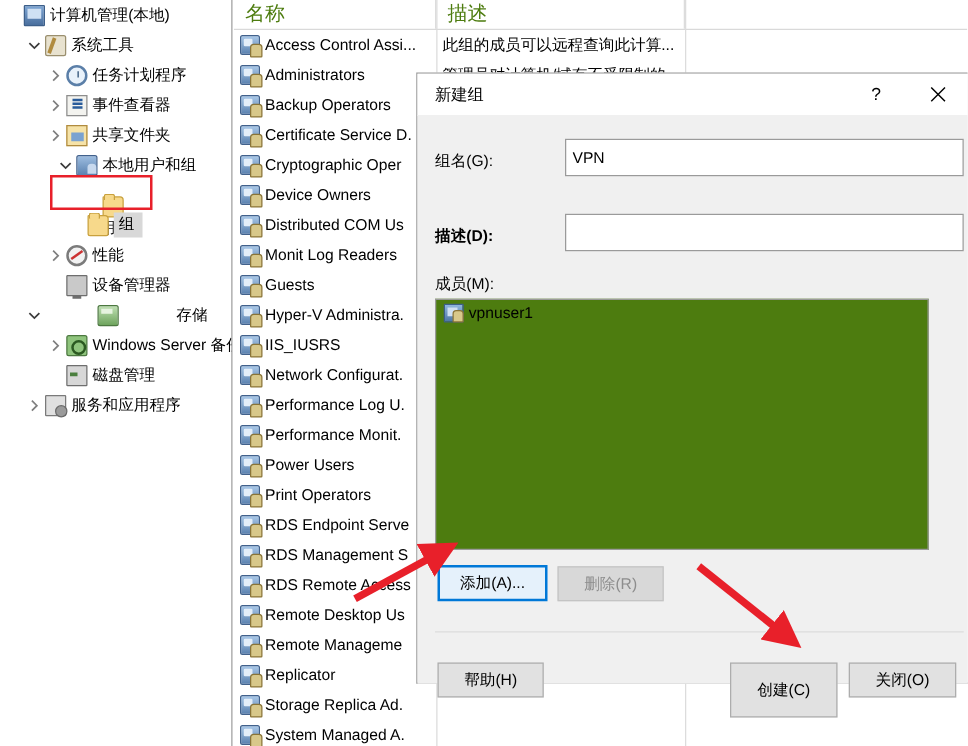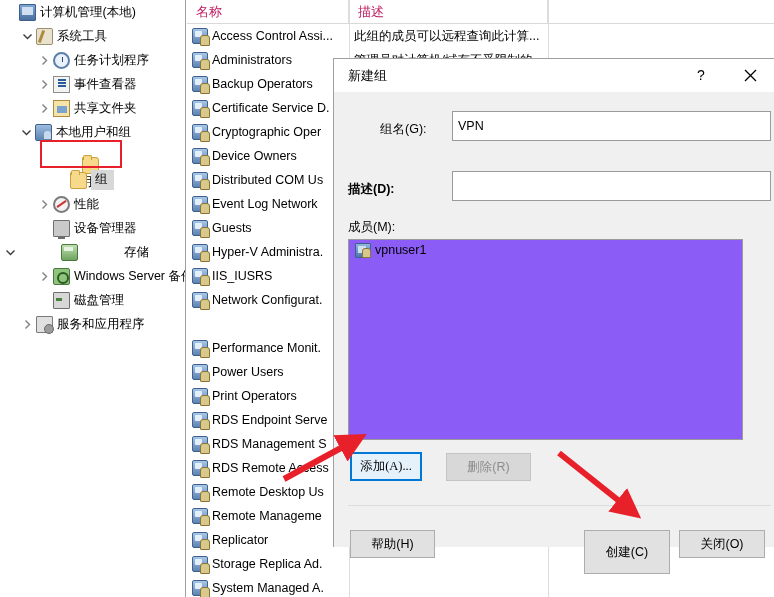--- a/index.html
+++ b/index.html
@@ -75,8 +75,8 @@
     border-bottom:1px solid #d9d9d9; background:#fff;
   }
   .lp-col {
-    position:absolute; top:0; height:23px; line-height:24px; font-size:13px;
-    padding-left:9px; color:#be185d; border-right:1px solid #dcdcdc;
+    position:absolute; top:0; height:23px; line-height:24px; font-size:16px;
+    padding-left:9px; color:#4d7c0f; border-right:1px solid #dcdcdc;
   }
   .lp-col.c-name { left:0; width:162px; }
   .lp-col.c-desc { left:162px; width:199px;font-family:Liberation Serif, serif; }

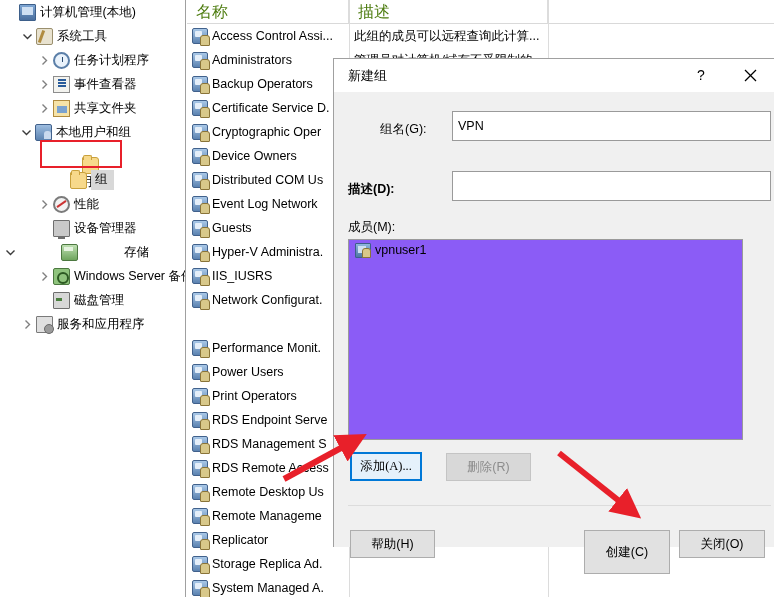--- a/index.html
+++ b/index.html
@@ -223,7 +223,7 @@
           <span class="tn-icon ic-shared"></span>
           <span class="tn-label">共享文件夹</span>
         </div>
-        <div class="tree-node" style="padding-left: 20px;">
+        <div class="tree-node" style="padding-left: 46px;">
           <span class="chev">
             <svg width="13" height="13" viewBox="0 0 13 13">
               <polyline points="2.5,4.5 6.5,8.5 10.5,4.5" fill="none" stroke="#3b3b3b" stroke-width="1.4"></polyline>

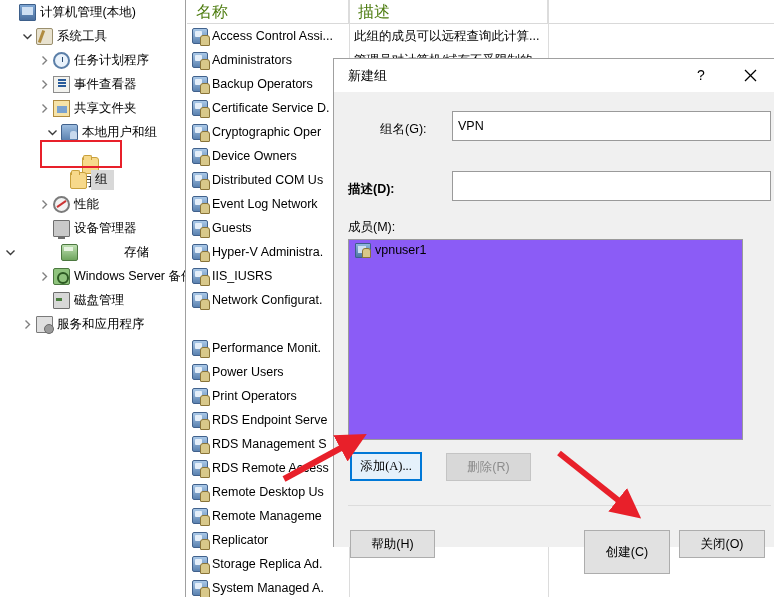--- a/index.html
+++ b/index.html
@@ -482,7 +482,7 @@
 
     <div class="dlg-body">
 
-      <div class="field-label" style="left:14px; top:28px;margin-left:32px;">组名(G):</div>
+      <div class="field-label" style="left:14px; top:28px;">组名(G):</div>
       <input class="field-input" style="left: 118px; top: 18px; width: 319px; height: 30px;" value="VPN">
 
       <div class="field-label" style="left:14px; top:88px;font-weight:bold;">描述(D):</div>

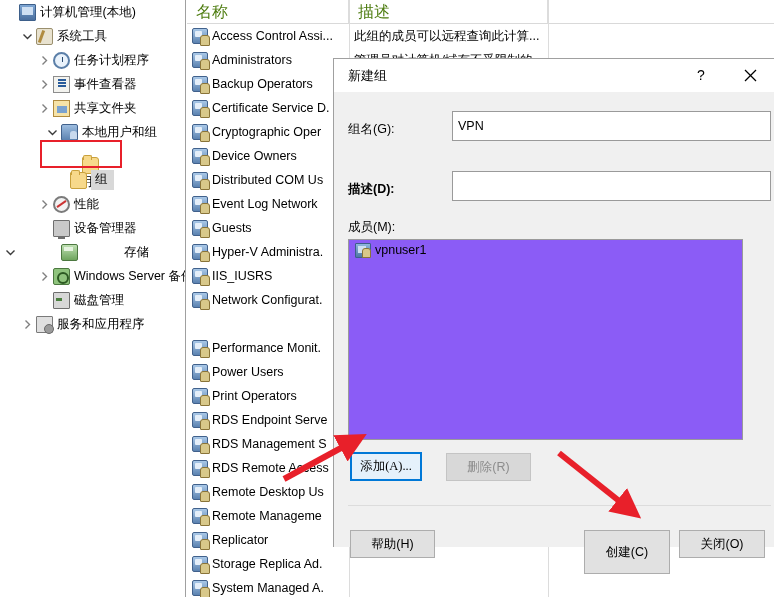--- a/index.html
+++ b/index.html
@@ -353,7 +353,7 @@
         <div class="lp-row">
           <span class="lp-name">
             <span class="grp-icon"></span>
-            <span>Event Log Network</span>
+            <span>Monit Log Readers</span>
           </span>
           <span class="lp-desc"></span>
         </div>

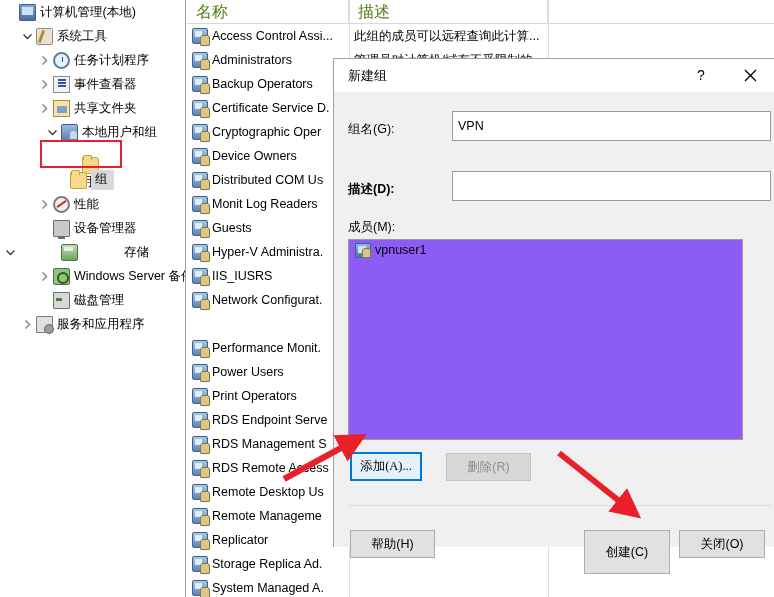--- a/index.html
+++ b/index.html
@@ -256,7 +256,7 @@
           <span class="tn-icon ic-devmgr"></span>
           <span class="tn-label">设备管理器</span>
         </div>
-        <div class="tree-node" style="padding-left: 4px; gap: 42px;">
+        <div class="tree-node" style="padding-left: 21px; gap: 42px;">
           <span class="chev">
             <svg width="13" height="13" viewBox="0 0 13 13">
               <polyline points="2.5,4.5 6.5,8.5 10.5,4.5" fill="none" stroke="#3b3b3b" stroke-width="1.4"></polyline>

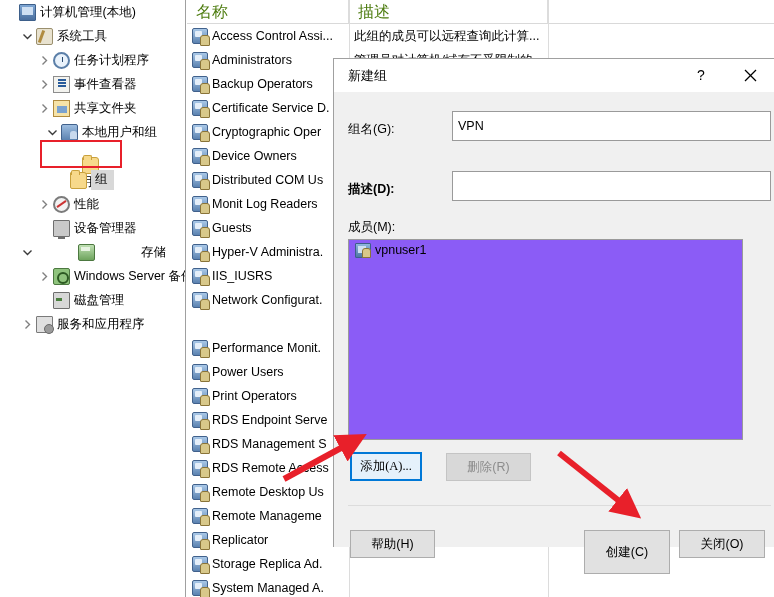--- a/index.html
+++ b/index.html
@@ -142,7 +142,7 @@
   }
   .members-box {
     position:absolute; left:14px; top:146px; width:395px; height:201px;
-    background:#8b5cf6; border:1px solid #9a9a9a; overflow:hidden;
+    background:#4d7c0f; border:1px solid #9a9a9a; overflow:hidden;
   }
   .member-row {
     display:flex; align-items:center; height:20px; padding-left:6px; font-size:12.5px;

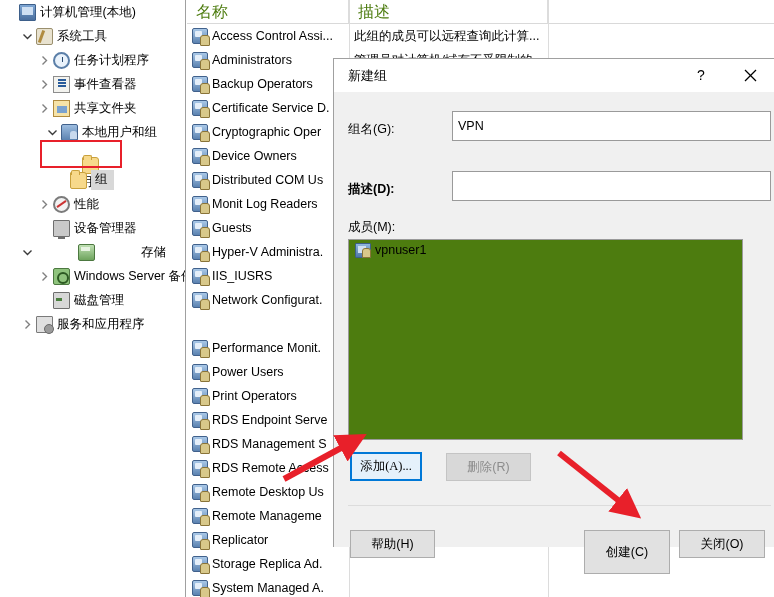--- a/index.html
+++ b/index.html
@@ -386,6 +386,10 @@
           <span class="lp-desc"></span>
         </div>
         <div class="lp-row">
+          <span class="lp-name">
+            <span class="grp-icon"></span>
+            <span>Performance Log U.</span>
+          </span>
           <span class="lp-desc"></span>
         </div>
         <div class="lp-row">

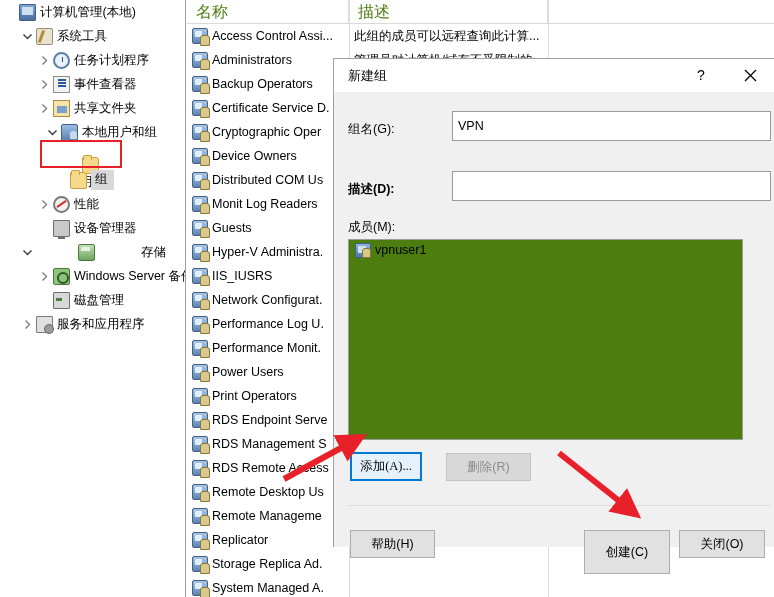--- a/index.html
+++ b/index.html
@@ -503,7 +503,7 @@
           </div>
       </div>
 
-      <div class="btn focused" style="left:16px; top:359px; width:72px; height:29px;font-family:Liberation Serif, serif;">添加(A)...</div>
+      <div class="btn focused" style="left:16px; top:359px; width:88px; height:29px;">添加(A)...</div>
       <div class="btn disabled" style="left:112px; top:360px; width:85px; height:28px;">删除(R)</div>
 
       <div class="hr" style="top:412px;"></div>

